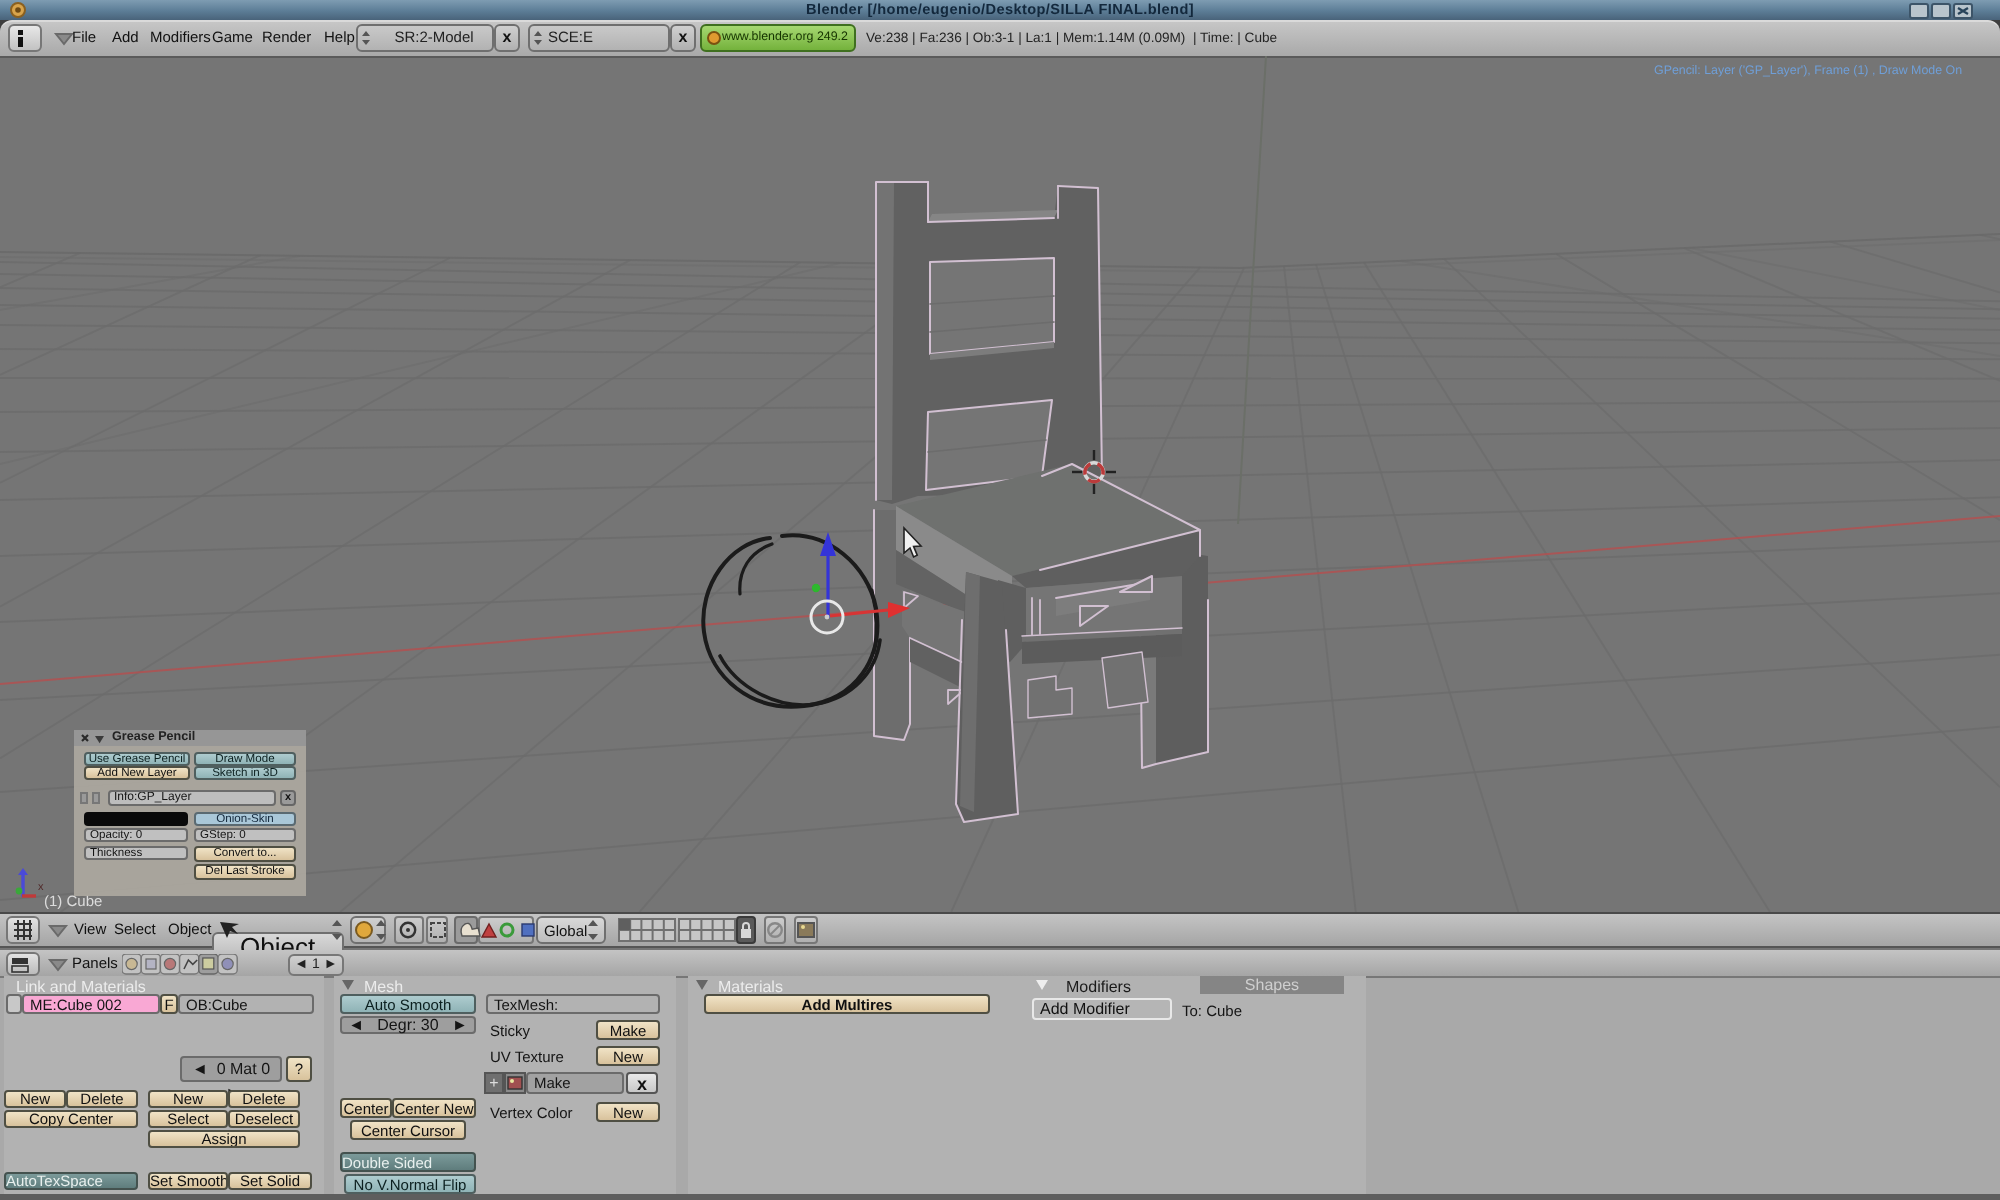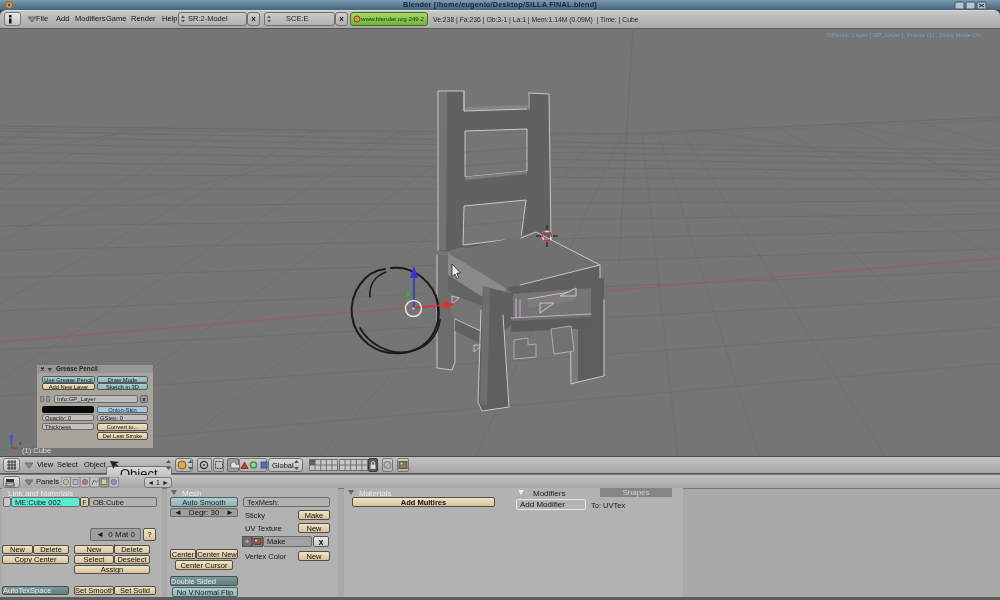--- a/index.html
+++ b/index.html
@@ -65,7 +65,7 @@
   <div class="mtxt abs" style="left:106px;top:10px">Game</div>
   <div class="mtxt abs" style="left:131px;top:10px">Render</div>
   <div class="mtxt abs" style="left:162px;top:10px">Help</div>
-  <div class="combo" style="left:178px;width:69px;"><span style="margin-left:9px">SR:2-Model</span></div>
+  <div class="combo" style="left:178px;width:69px;text-align:center;"><span style="margin-left:9px">SR:2-Model</span></div>
   <svg class="abs" style="left:178px;top:12px" width="10" height="14">
       <path d="M3 6 l2 -2.5 l2 2.5 z M3 8 l2 2.5 l2 -2.5 z" fill="#555"></path>
     </svg>

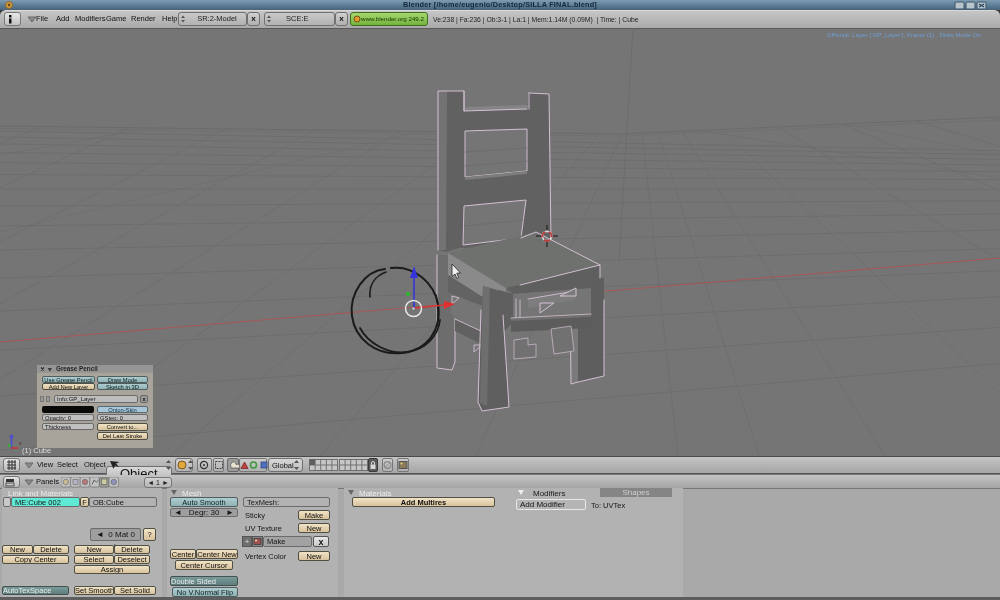--- a/index.html
+++ b/index.html
@@ -70,7 +70,7 @@
       <path d="M3 6 l2 -2.5 l2 2.5 z M3 8 l2 2.5 l2 -2.5 z" fill="#555"></path>
     </svg>
   <div class="xbtn" style="left:247px;">x</div>
-  <div class="combo" style="left:264px;width:71px;"><span style="margin-left:21px">SCE:E</span></div>
+  <div class="combo" style="left:264px;width:71px;"><span style="margin-left:9px">SCE:E</span></div>
   <svg class="abs" style="left:264px;top:12px" width="10" height="14">
       <path d="M3 6 l2 -2.5 l2 2.5 z M3 8 l2 2.5 l2 -2.5 z" fill="#555"></path>
     </svg>

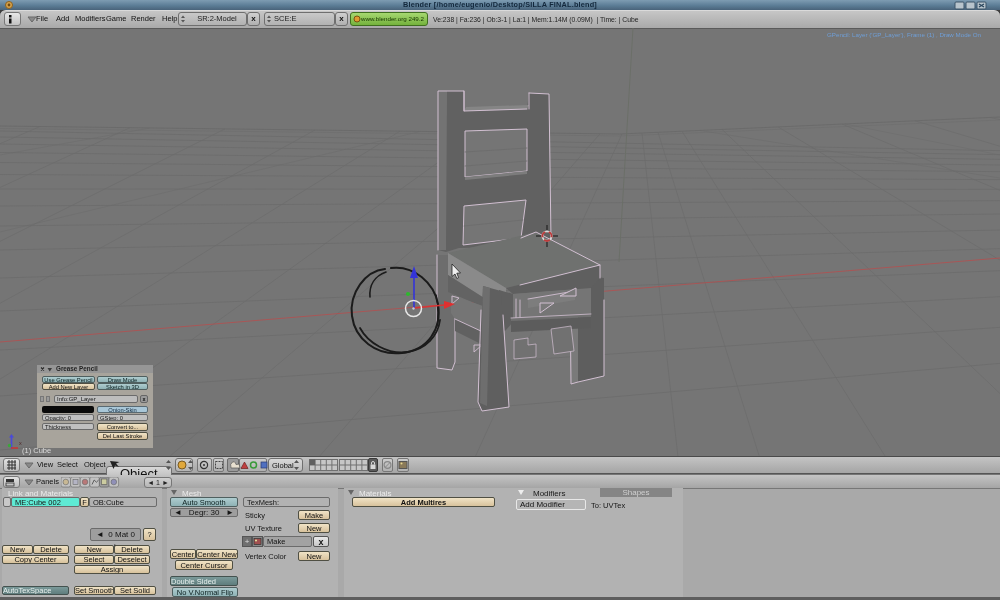--- a/index.html
+++ b/index.html
@@ -347,7 +347,7 @@
   <div class="panel" style="left:2px;top:488px;width:160px;height:109px;"></div>
   <div class="phead" style="left:8px;top:489px;">Link and Materials</div>
   <div class="fld" style="left:3px;top:497px;width:8px;height:10px;background:#c8c8c8;"></div>
-  <div class="fld" style="left:11px;top:497px;width:69px;height:10px;background:#5eead4;line-height:9px;padding-left:3px;">ME:Cube 002</div>
+  <div class="fld" style="left:11px;top:497px;width:69px;height:10px;background:#f9a8d4;line-height:9px;padding-left:3px;">ME:Cube 002</div>
   <div class="btn" style="left:80px;top:497px;width:9px;height:10px;line-height:9px;">F</div>
   <div class="fld" style="left:89px;top:497px;width:68px;height:10px;line-height:9px;padding-left:3px;">OB:Cube</div>
   <div class="abs" style="left:90px;top:528px;width:51px;height:13px;background:#9e9e9e;border:1px solid #6b6b6b;border-radius:2px;font-size:8px;color:#151515;text-align:center;line-height:12px;">◄ &nbsp;0 Mat 0 &nbsp;►</div>

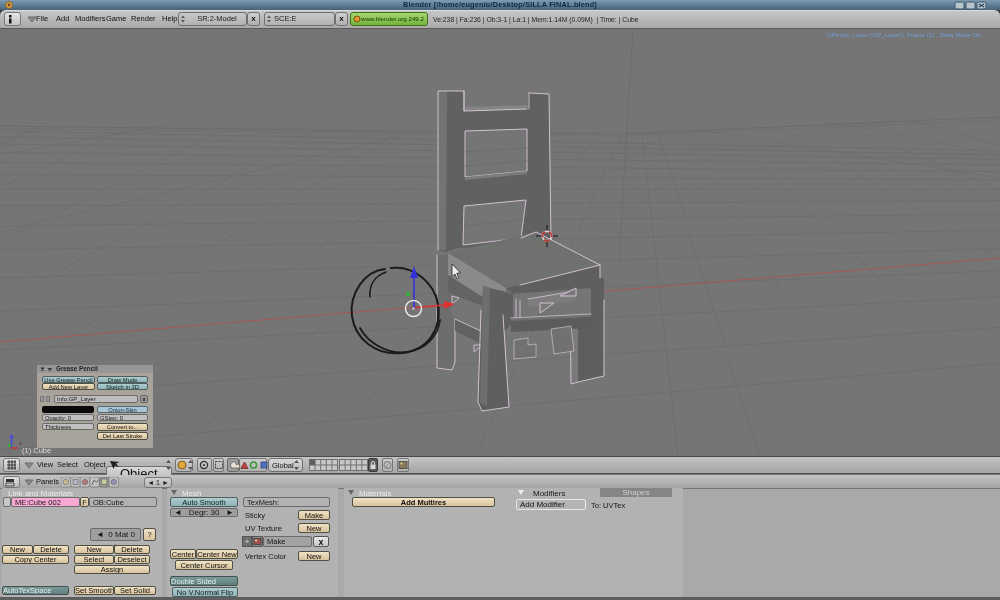--- a/index.html
+++ b/index.html
@@ -406,7 +406,7 @@
   <div class="phead" style="left:533px;top:489px;color:#1a1a1a;">Modifiers</div>
   <div class="abs" style="left:600px;top:488px;width:72px;height:9px;background:#858585;font-size:8px;color:#cfcfcf;text-align:center;line-height:9px;">Shapes</div>
   <div class="abs" style="left:516px;top:499px;width:70px;height:11px;background:#b5b5b5;border:1px solid #e8e8e8;border-radius:2px;font-size:8px;color:#111;line-height:10px;padding-left:3px;">Add Modifier</div>
-  <div class="lbl" style="left:591px;top:501px;">To: UVTex</div>
+  <div class="lbl" style="left:591px;top:501px;">To: Cube</div>
 
 </div>
 

